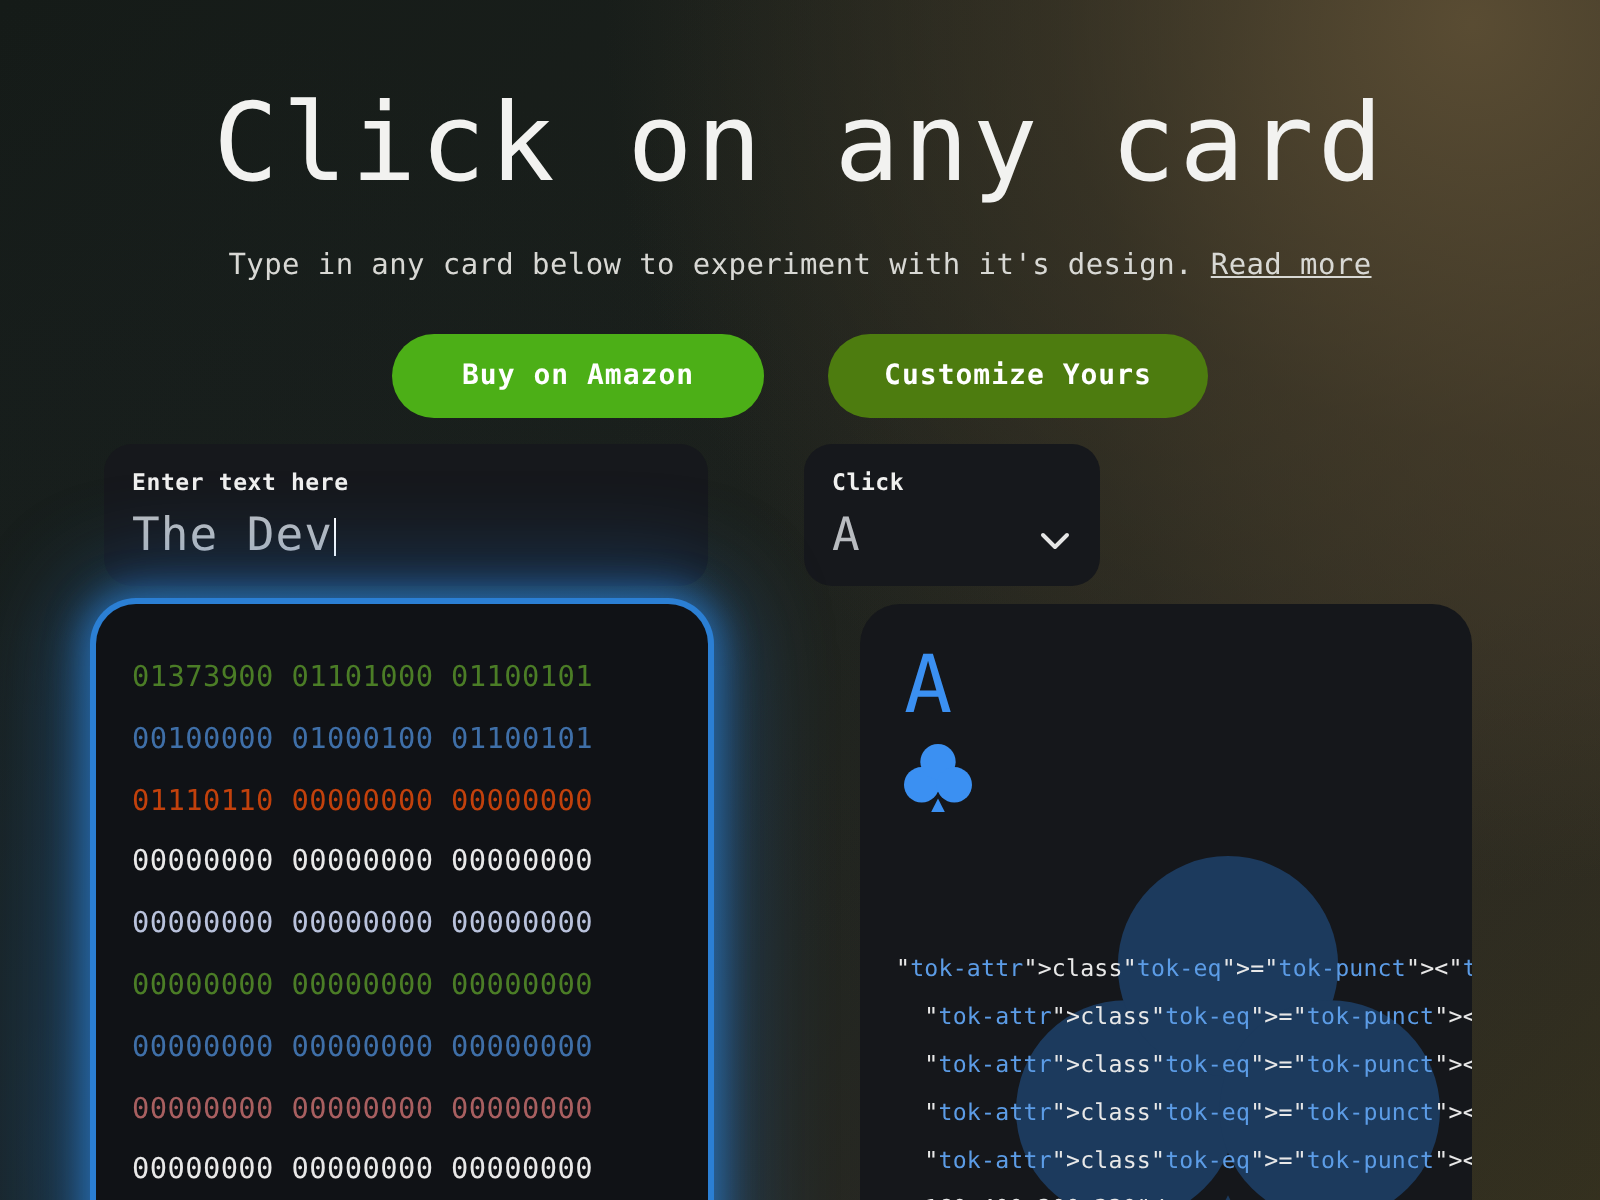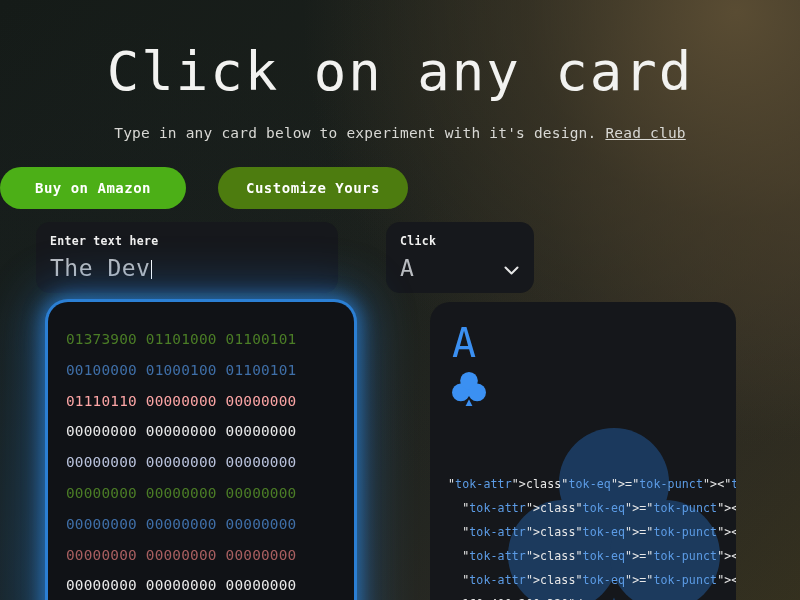--- a/index.html
+++ b/index.html
@@ -221,7 +221,7 @@
 
 <p class="subtitle">
   <span>Type in any card below to experiment with it's design.</span>
-  <a class="read-more">Read club</a>
+  <a class="read-more">Read more</a>
 </p>
 
 <div class="btn-row">

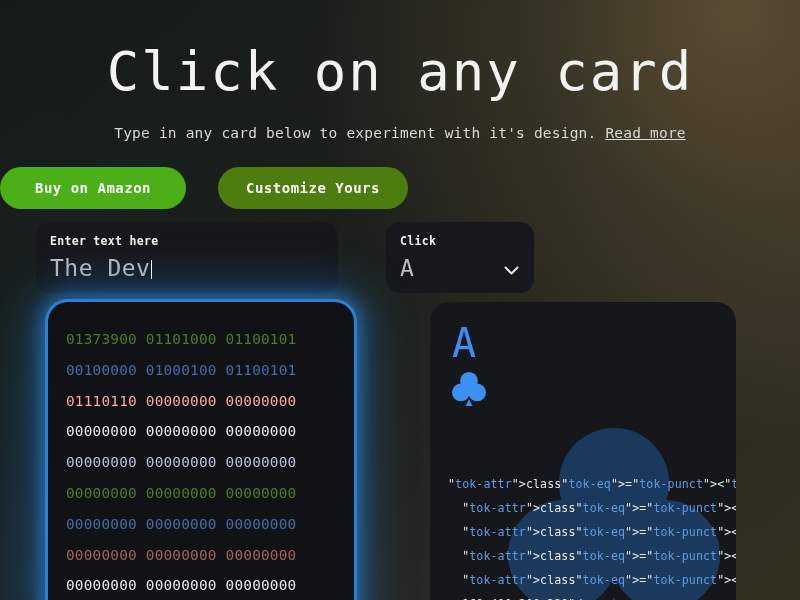--- a/index.html
+++ b/index.html
@@ -50,6 +50,7 @@
   
   .btn-row {
     display: flex;
+    justify-content: center;
     gap: 32px;
     margin-top: 26px;
   }

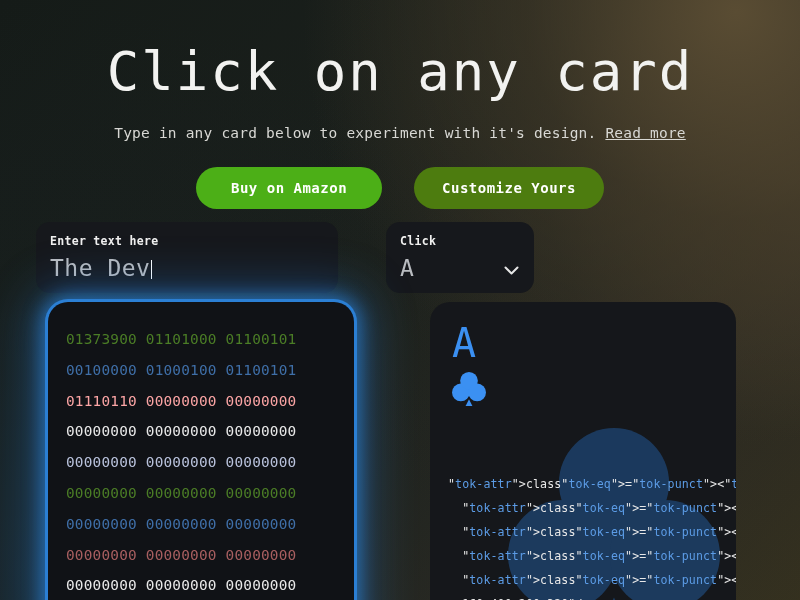--- a/index.html
+++ b/index.html
@@ -76,7 +76,7 @@
     top: 222px;
     left: 0;
     right: 0;
-    padding: 0 36px;
+    padding: 0 52px;
     display: flex;
     gap: 0;
   }

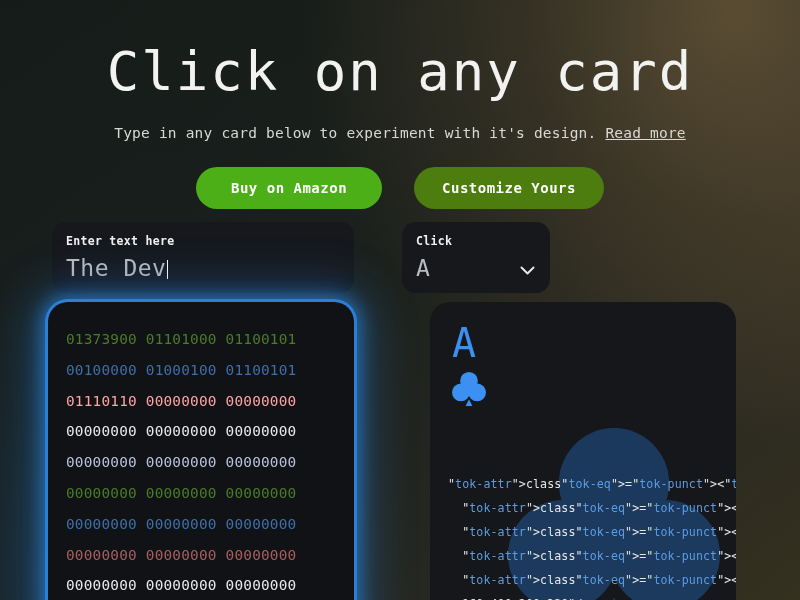--- a/index.html
+++ b/index.html
@@ -258,7 +258,7 @@
     <div id="bin-rows">
         <div class="bin-row" style="color: rgb(75, 125, 38);">01373900 01101000 01100101</div>
         <div class="bin-row" style="color: rgb(63, 111, 168);">00100000 01000100 01100101</div>
-        <div class="bin-row" style="color: #fca5a5;">01110110 00000000 00000000</div>
+        <div class="bin-row" style="color: #c2410c;">01110110 00000000 00000000</div>
         <div class="bin-row" style="color: rgb(233, 233, 233);">00000000 00000000 00000000</div>
         <div class="bin-row" style="color: rgb(185, 194, 220);">00000000 00000000 00000000</div>
         <div class="bin-row" style="color: rgb(75, 125, 38);">00000000 00000000 00000000</div>

